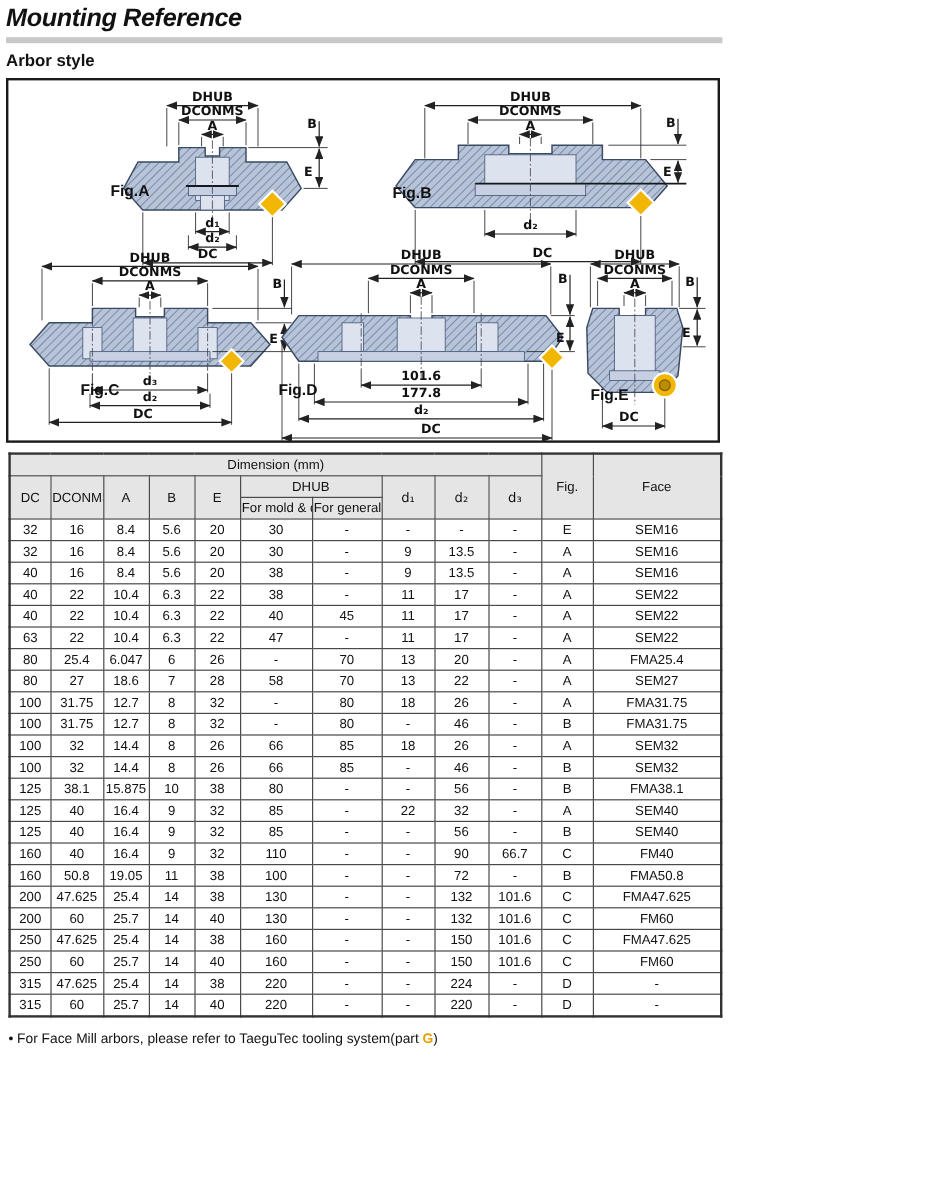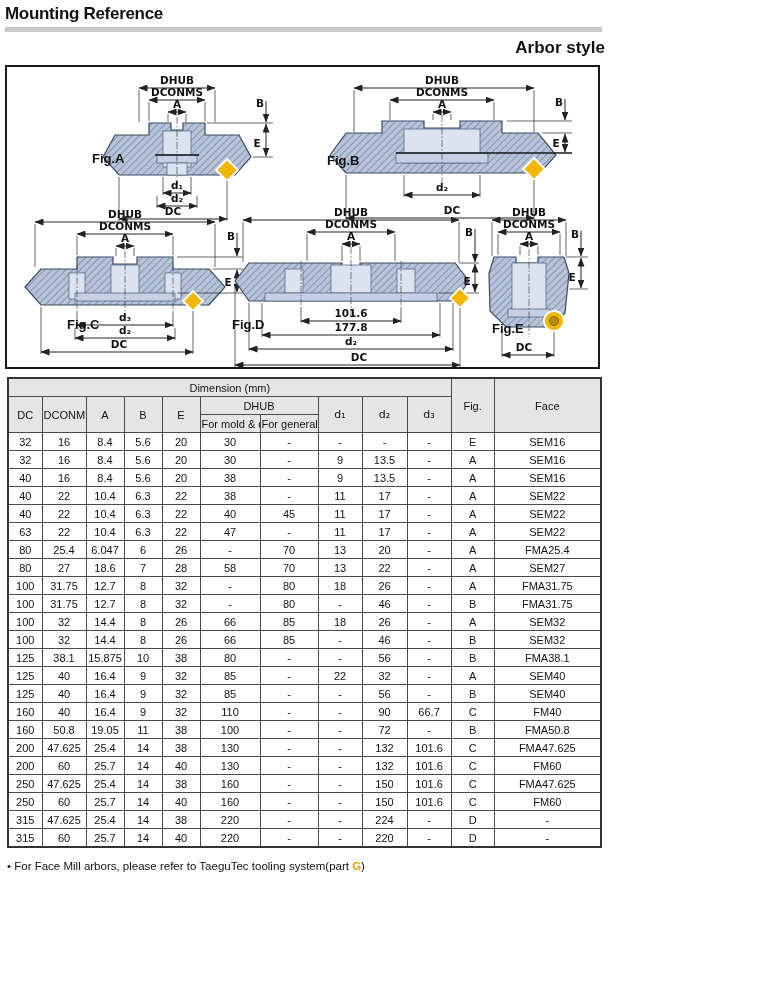--- a/index.html
+++ b/index.html
@@ -5,7 +5,7 @@
   html,body{margin:0;padding:0;background:#fff;}
   body{width:775px;height:1000px;position:relative;font-family:"Liberation Sans",sans-serif;color:#111;}
   .content{position:absolute;left:5px;top:4px;width:600px;}
-  .page-title{font-size:17px;font-weight:bold;margin:0;letter-spacing:-0.3px;}
+  .page-title{font-size:21px;font-weight:bold;margin:0;letter-spacing:-0.3px;font-style:italic;}
   .rule{height:5px;background:#c9c9c9;margin:3px 0 6px 0;width:597px;}
   .subtitle{font-size:17px;font-weight:bold;margin:0 0 7px 0;text-align:right;}
   .figbox{position:relative;border:2px solid #1a1a1a;width:591px;height:300px;}

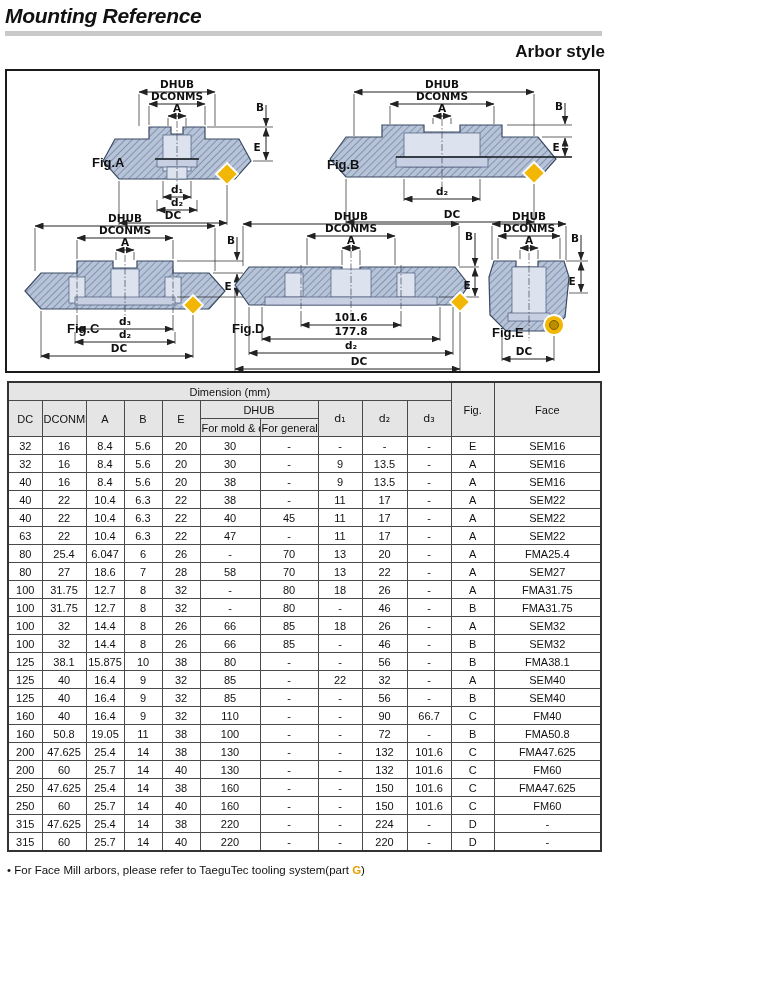--- a/index.html
+++ b/index.html
@@ -7,7 +7,7 @@
   .content{position:absolute;left:5px;top:4px;width:600px;}
   .page-title{font-size:21px;font-weight:bold;margin:0;letter-spacing:-0.3px;font-style:italic;}
   .rule{height:5px;background:#c9c9c9;margin:3px 0 6px 0;width:597px;}
-  .subtitle{font-size:17px;font-weight:bold;margin:0 0 7px 0;text-align:right;}
+  .subtitle{font-size:14px;font-weight:bold;margin:0 0 7px 0;}
   .figbox{position:relative;border:2px solid #1a1a1a;width:591px;height:300px;}
   .figlabel{position:absolute;font-size:13px;font-weight:bold;padding-left:15px;}
   svg.fig{position:absolute;overflow:visible;}

